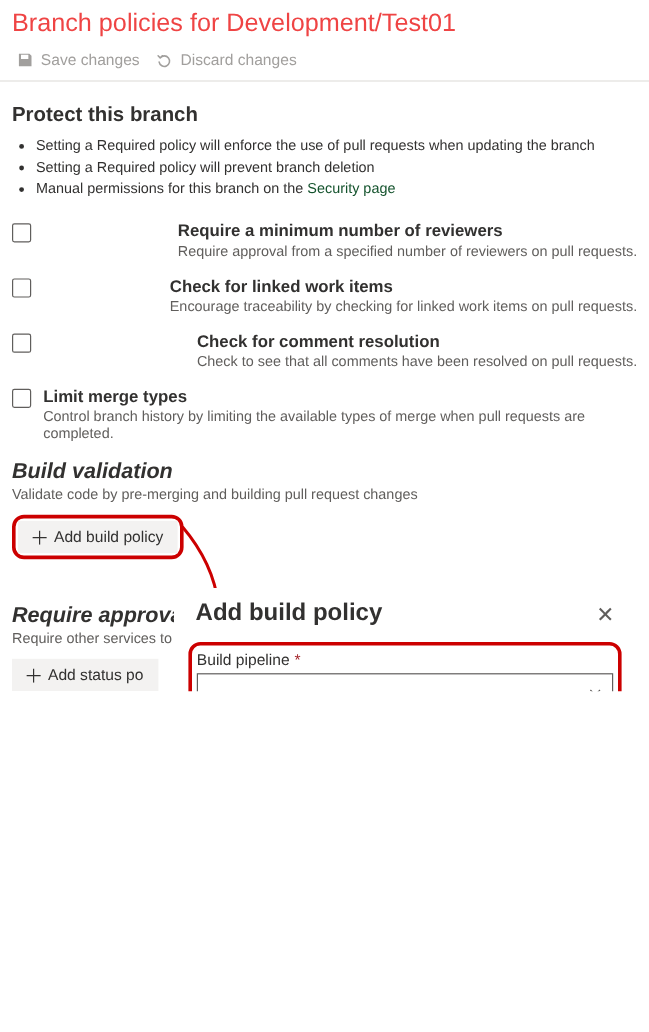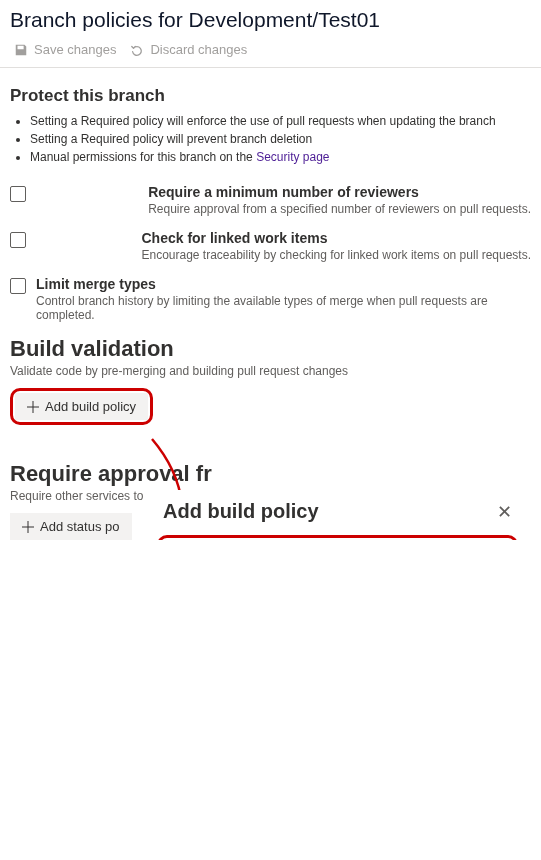--- a/index.html
+++ b/index.html
@@ -15,7 +15,7 @@
   .page-title {
     font-size: 21px;
     font-weight: 400;
-    color: #0f172a;
+    color: #ef4444;
     padding: 8px 10px 4px 10px;
   }
   .toolbar {

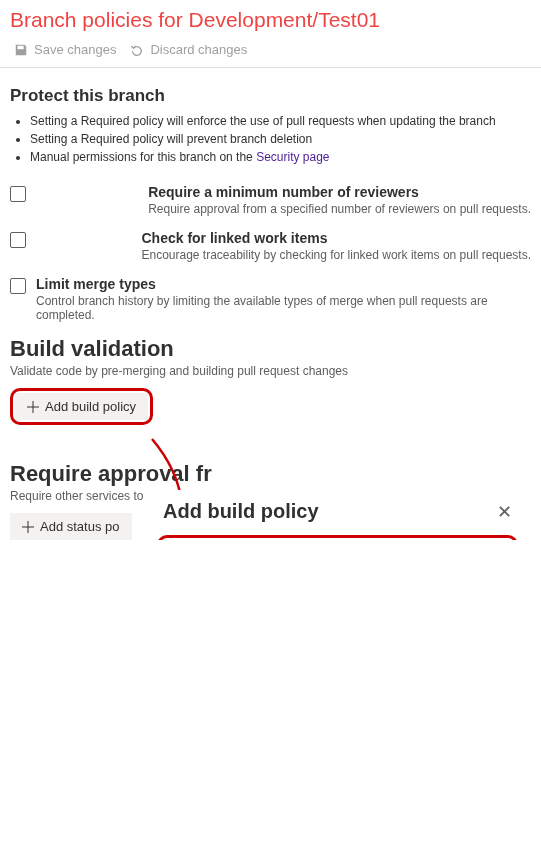--- a/index.html
+++ b/index.html
@@ -37,7 +37,7 @@
   .section-h { font-size: 17px; font-weight: 600; margin-bottom: 6px; }
   .bullets { padding-left: 20px; margin: 2px 0 18px 0; }
   .bullets li { font-size: 12px; color: #323130; line-height: 1.5; }
-  .link { color: #4c1d95; cursor: pointer; }
+  .link { color: #14532d; cursor: pointer; }
   .policy-row { display: flex; gap: 10px; margin-bottom: 14px; align-items: flex-start; justify-content: space-between; }
   .chk {
     width: 16px; height: 16px; border: 1px solid #605e5c; border-radius: 2px;

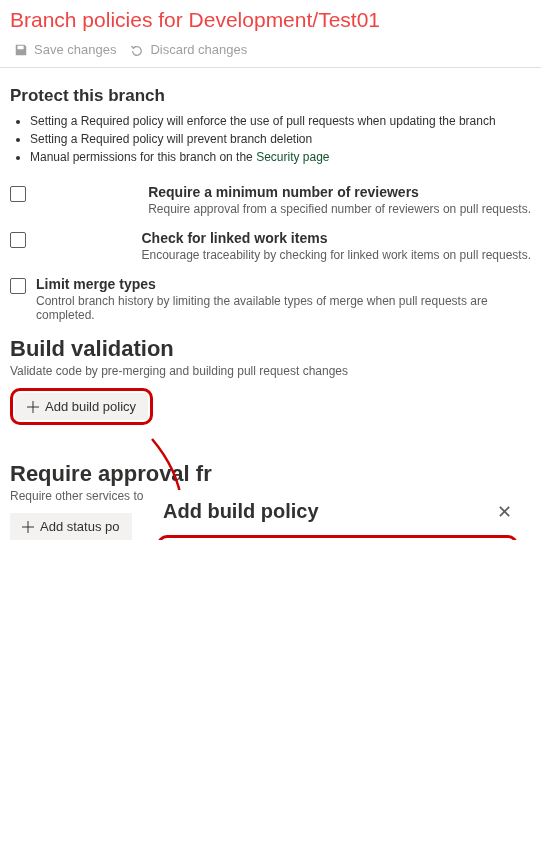--- a/index.html
+++ b/index.html
@@ -154,6 +154,13 @@
   <div class="policy-row">
     <div class="chk"></div>
     <div>
+      <div class="policy-title">Check for comment resolution</div>
+      <div class="policy-desc">Check to see that all comments have been resolved on pull requests.</div>
+    </div>
+  </div>
+  <div class="policy-row">
+    <div class="chk"></div>
+    <div>
       <div class="policy-title">Limit merge types</div>
       <div class="policy-desc">Control branch history by limiting the available types of merge when pull requests are completed.</div>
     </div>

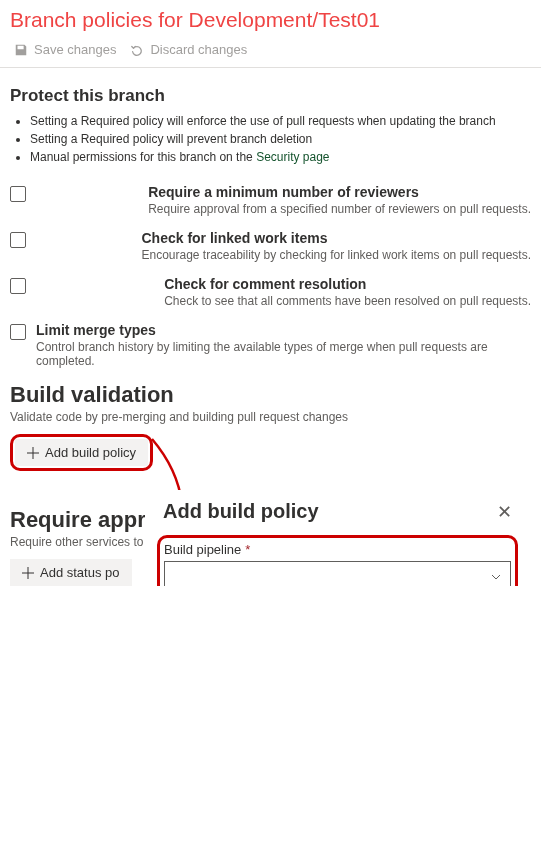--- a/index.html
+++ b/index.html
@@ -45,7 +45,7 @@
   }
   .policy-title { font-size: 14px; font-weight: 600; color: #323130; }
   .policy-desc { font-size: 12px; color: #605e5c; margin-top: 2px; }
-  .subsection-h { font-size: 22px; font-weight: 600; margin-top: 6px; }
+  .subsection-h { font-size: 18px; font-weight: 600; margin-top: 6px; font-style: italic; }
   .subsection-d { font-size: 12px; color: #605e5c; margin-bottom: 10px; margin-top: 2px; }
   .add-btn {
     display: inline-flex; align-items: center; gap: 6px;

